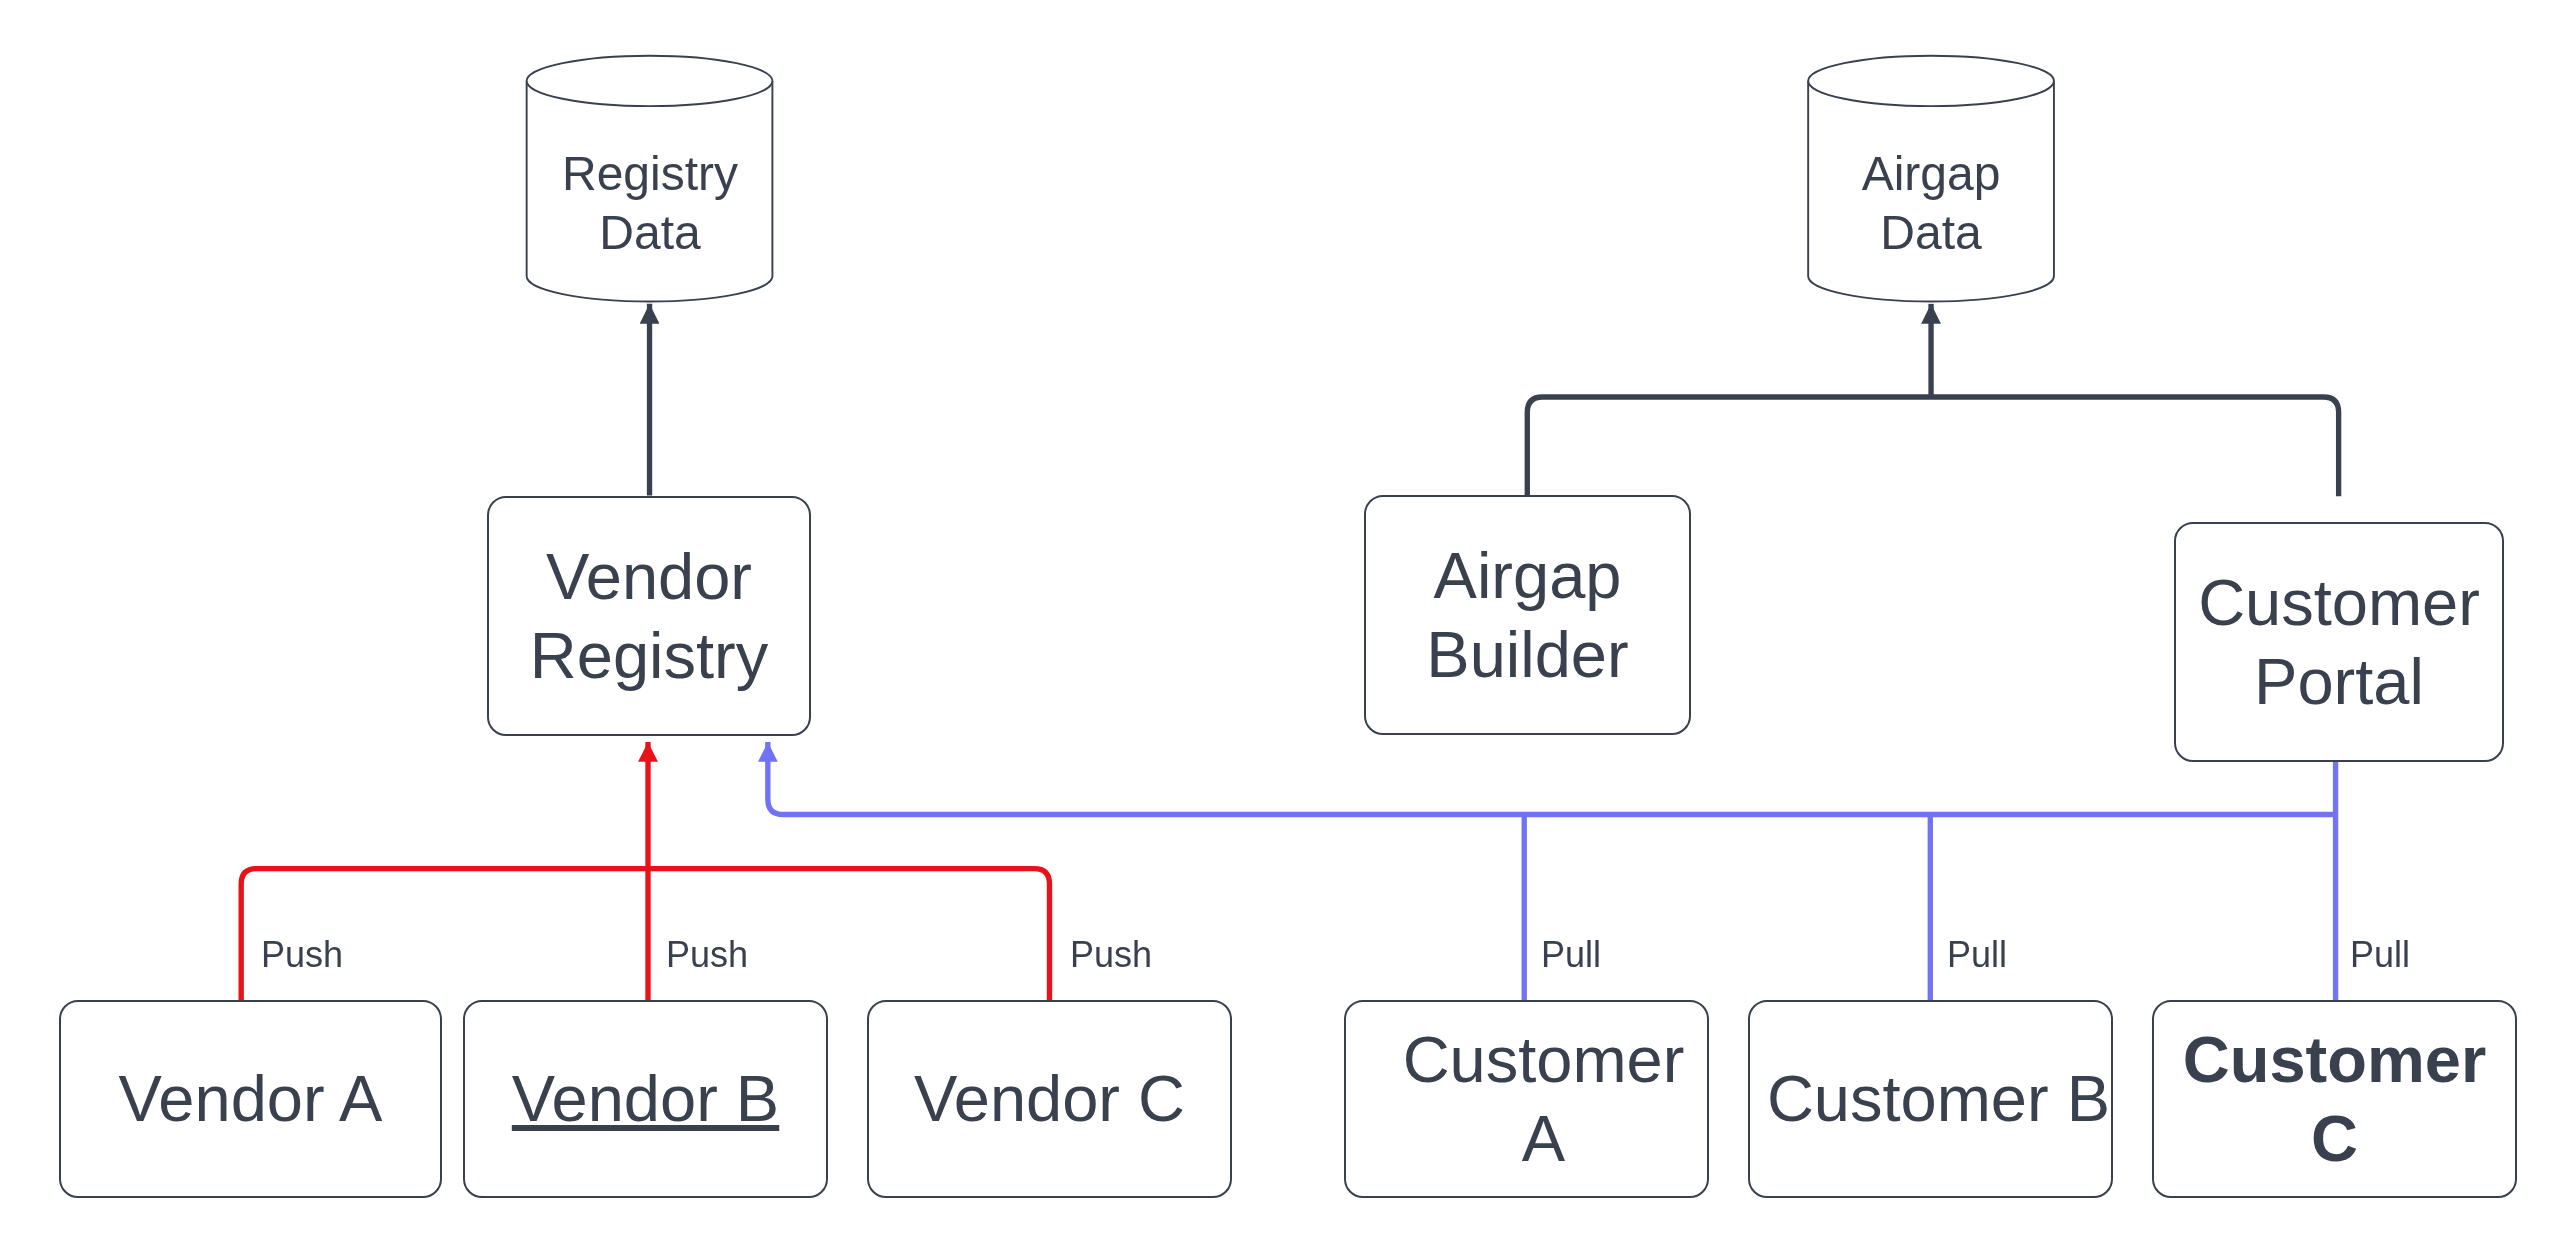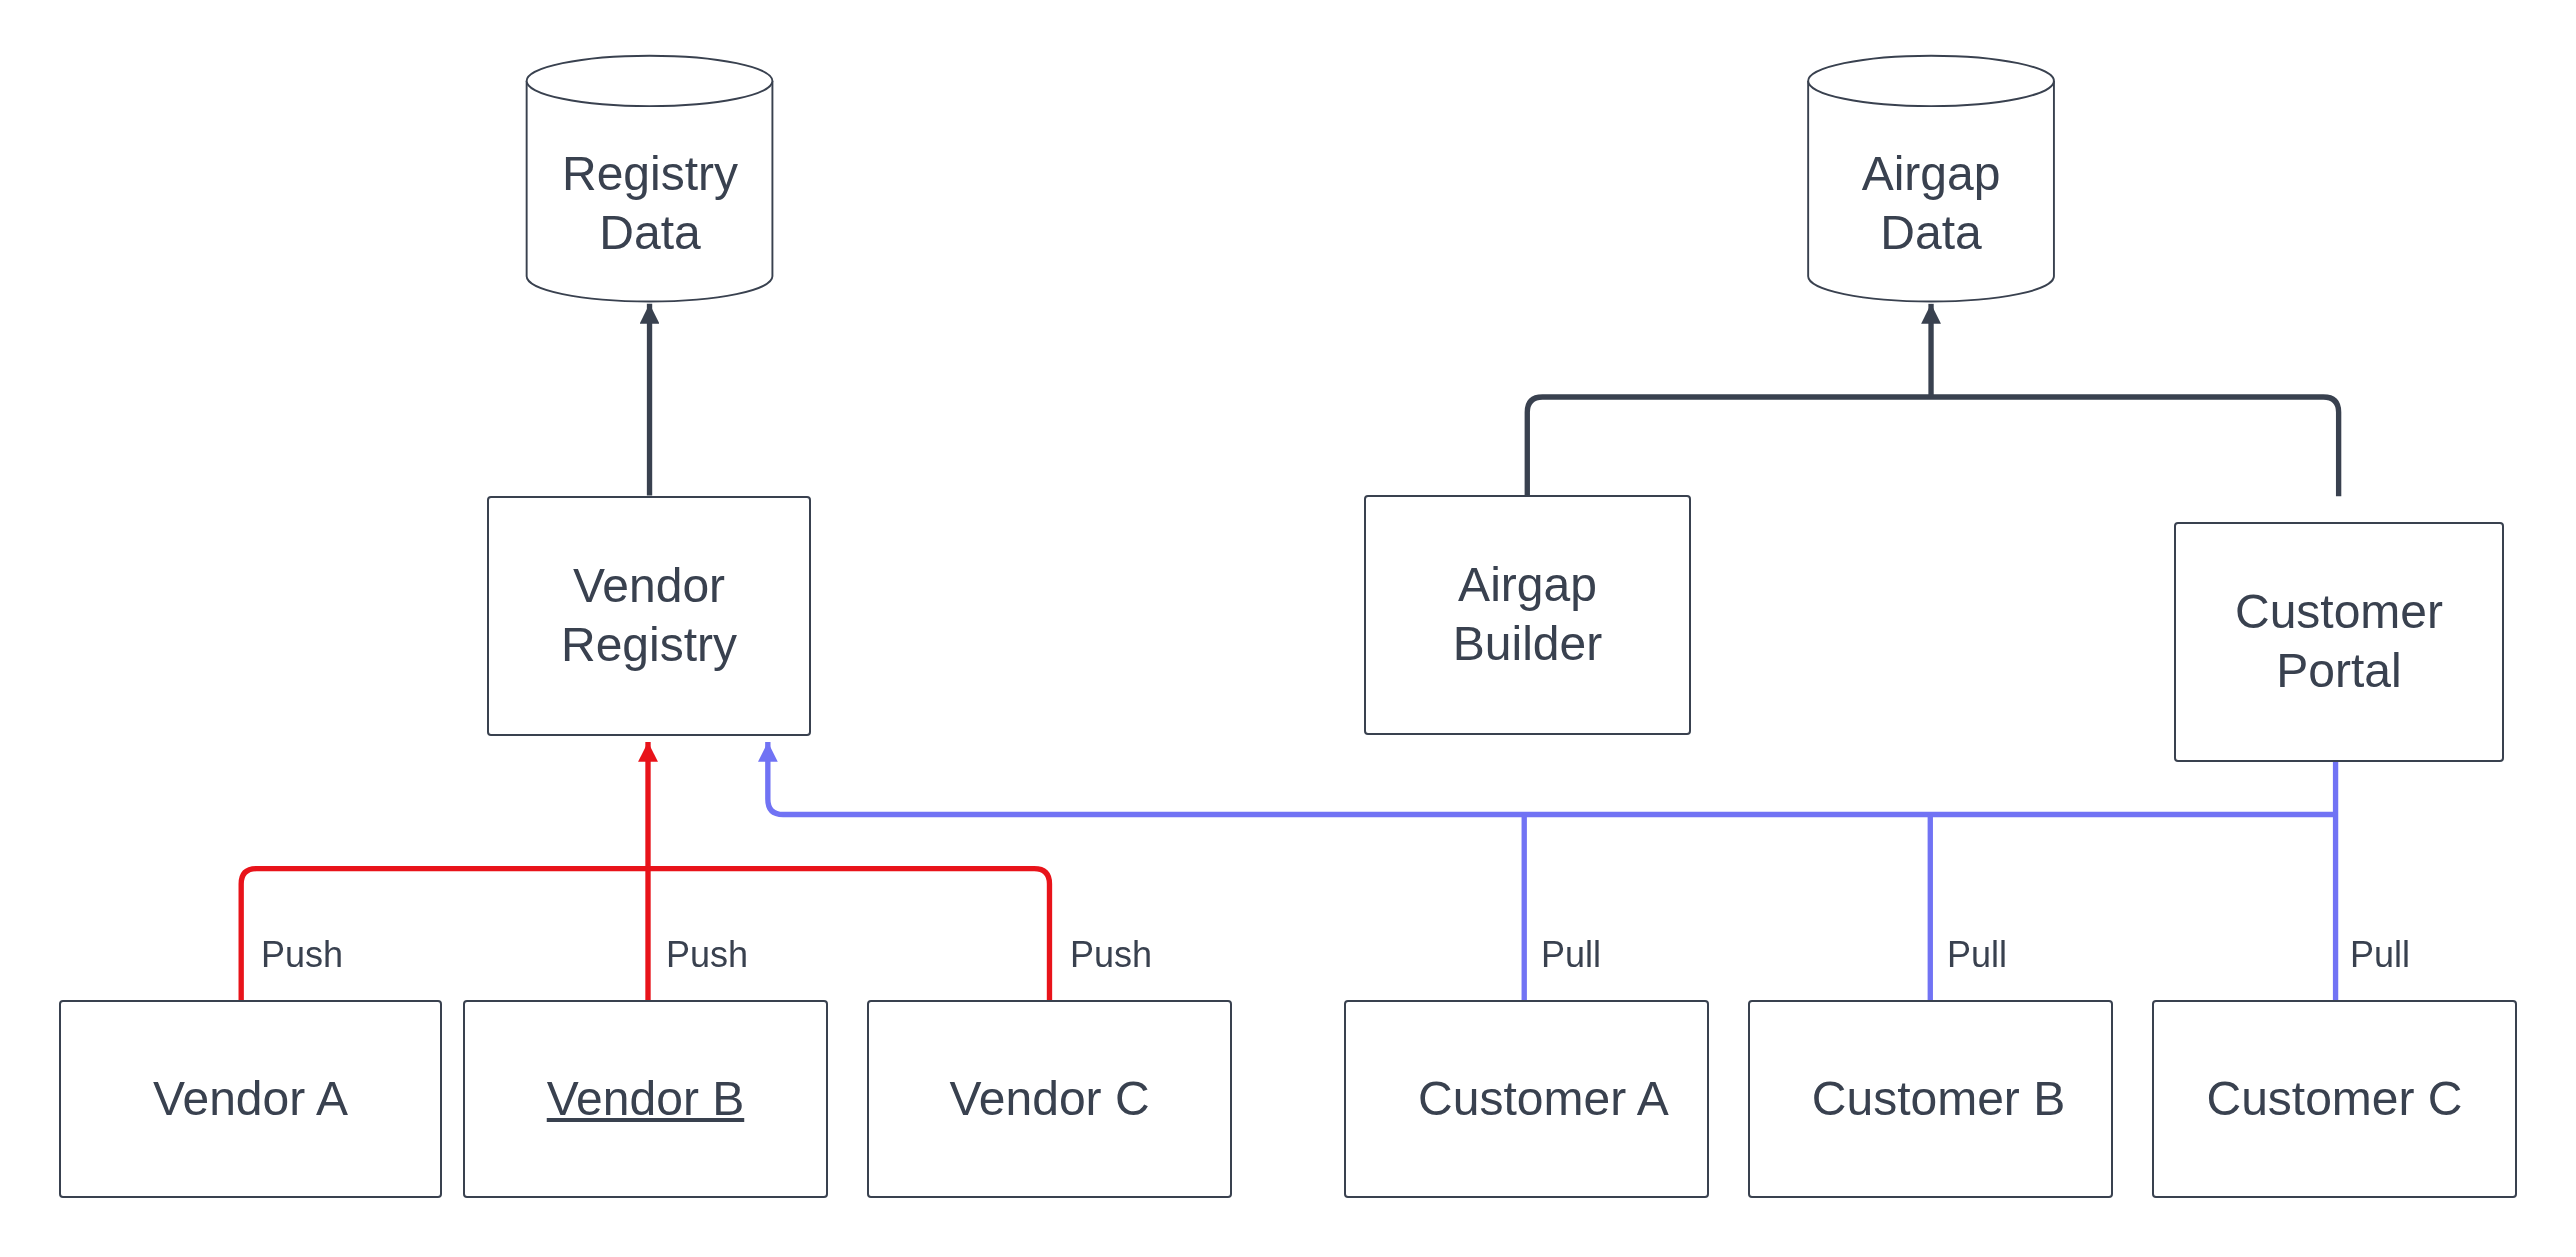--- a/index.html
+++ b/index.html
@@ -44,13 +44,13 @@
     box-sizing:border-box;
     background:#ffffff;
     border:2.3px solid var(--c-dark);
-    border-radius:4px;
+    border-radius:19px;
     display:flex;
     align-items:center;
     justify-content:center;
     text-align:center;
     white-space:pre-line;
-    font-size:48px;
+    font-size:65px;
     line-height:1.22;
     color:var(--c-dark);
   }

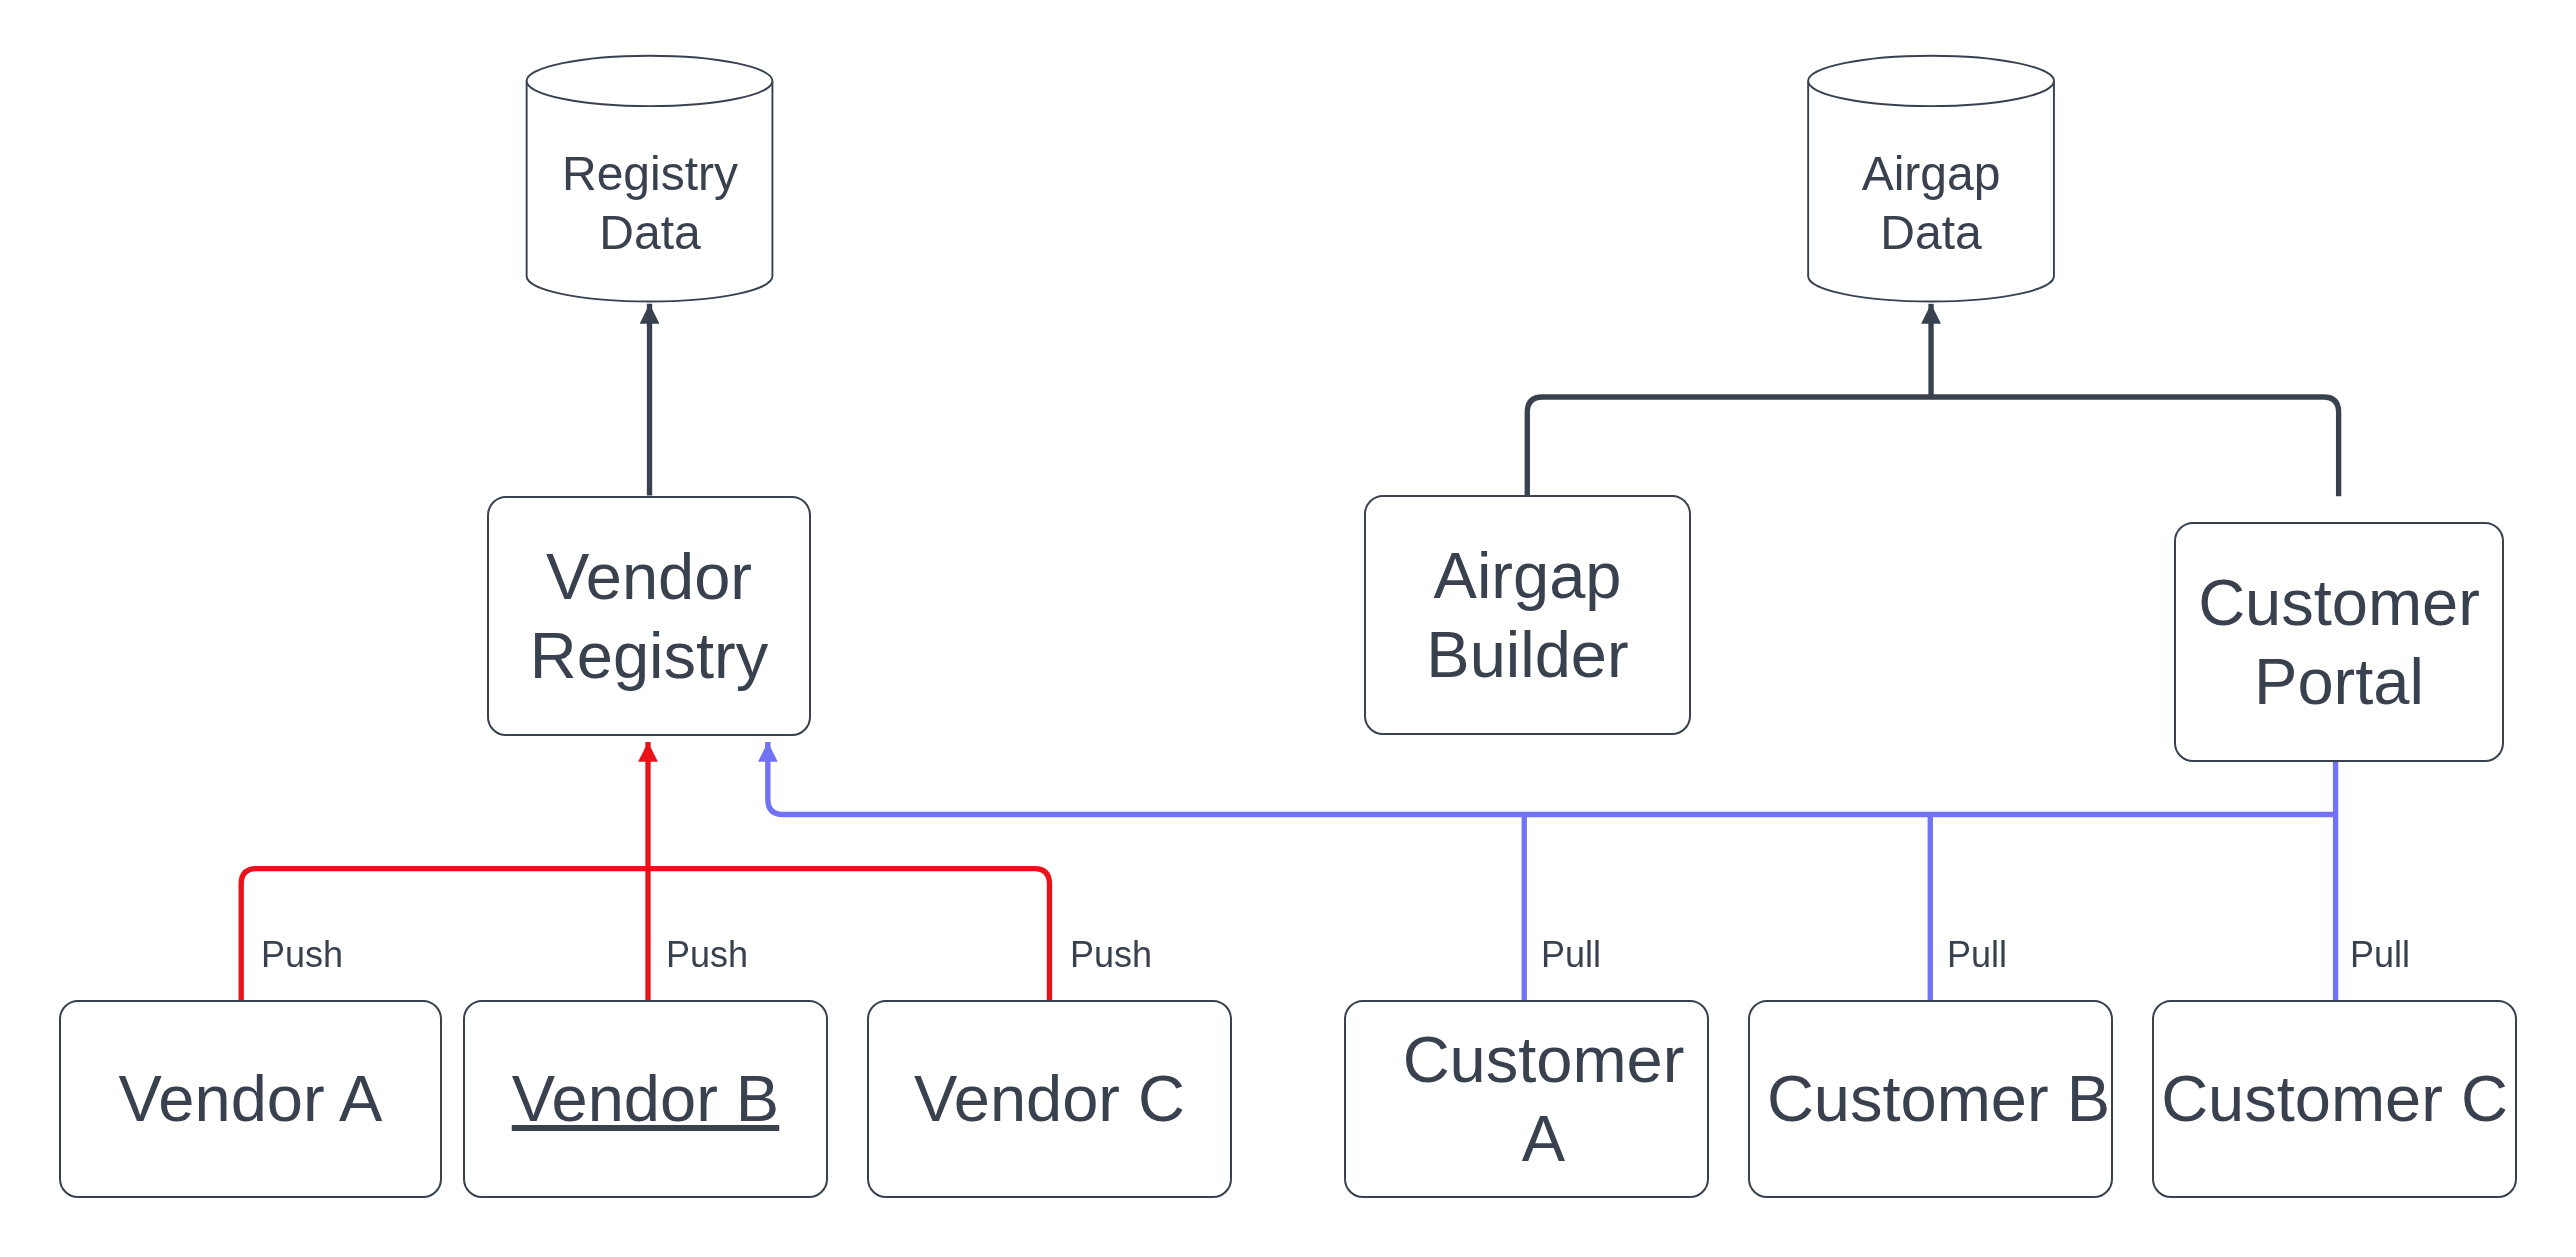--- a/index.html
+++ b/index.html
@@ -132,7 +132,7 @@
   <div class="node" style="left:867px;top:1000px;width:365px;height:198px;">Vendor C</div>
   <div class="node" style="left:1344px;top:1000px;width:365px;height:198px;padding-left:34px;">Customer A</div>
   <div class="node" style="left:1748px;top:1000px;width:365px;height:198px;padding-left:16px;">Customer B</div>
-  <div class="node" style="left:2152px;top:1000px;width:365px;height:198px;">Customer C</div>
+  <div class="node" style="left:2152px;top:1000px;width:365px;height:198px;font-weight:bold;">Customer C</div>
 
   <div class="edge-label" style="left:261px;top:930px;">Push</div>
   <div class="edge-label" style="left:666px;top:930px;">Push</div>

